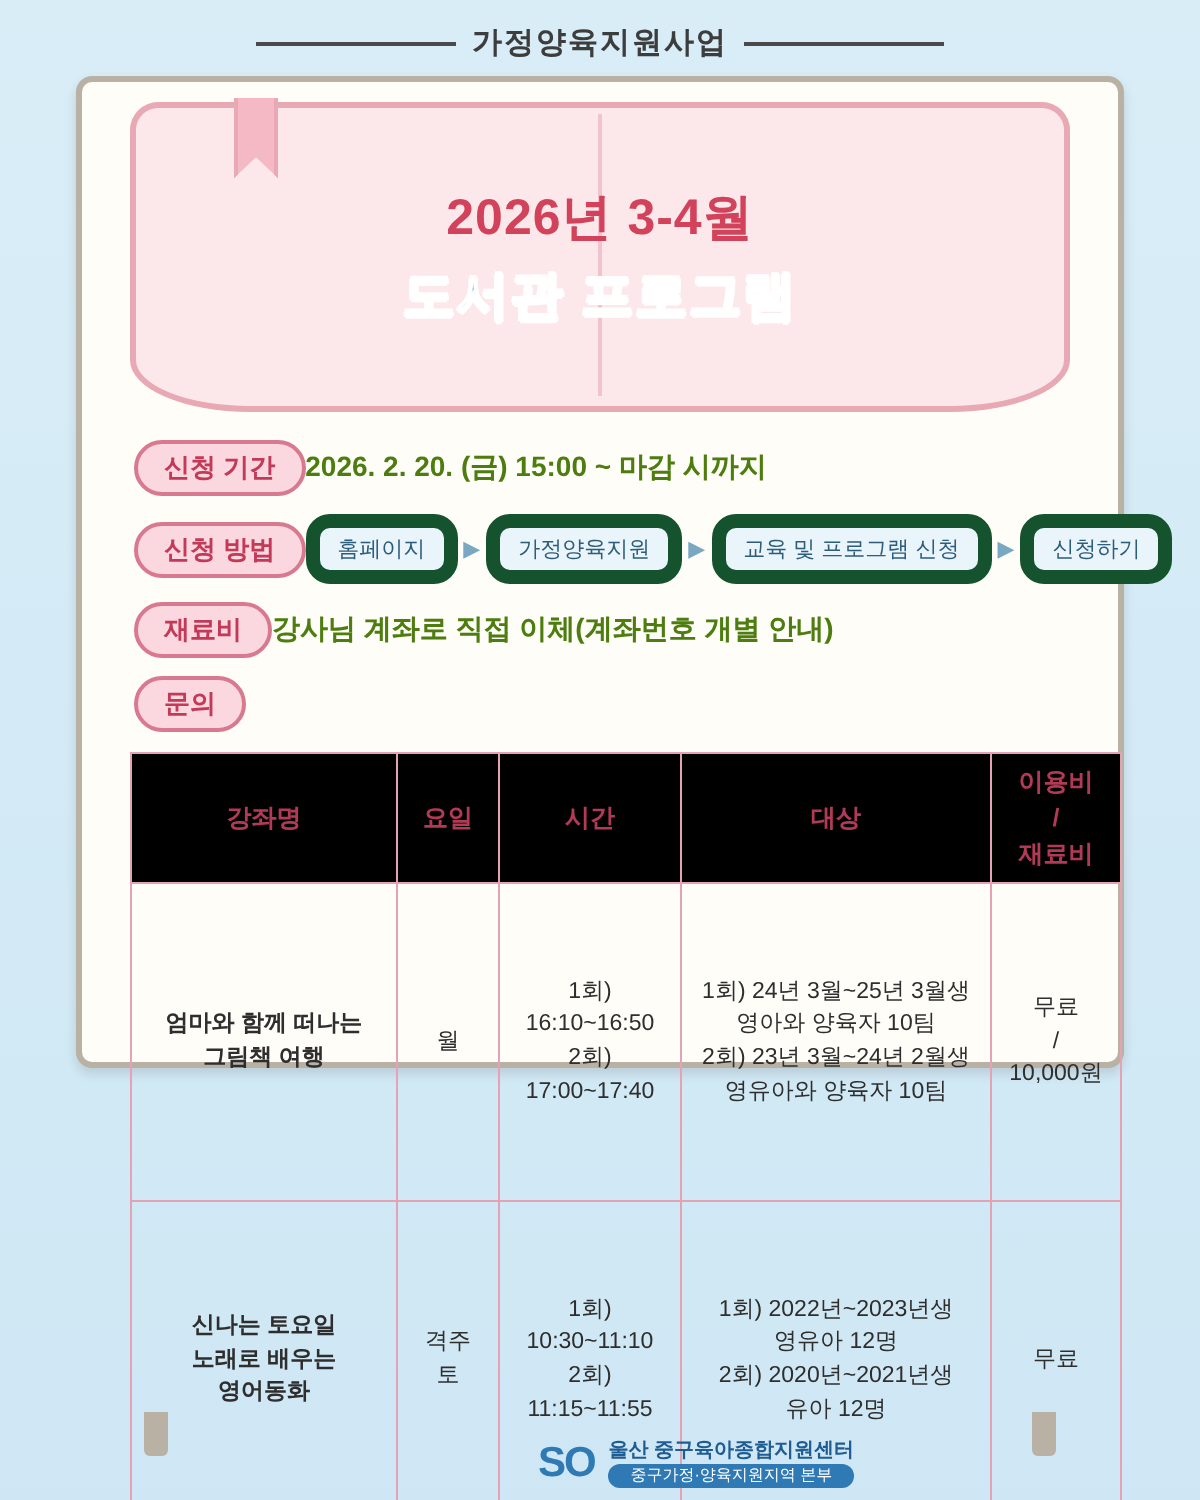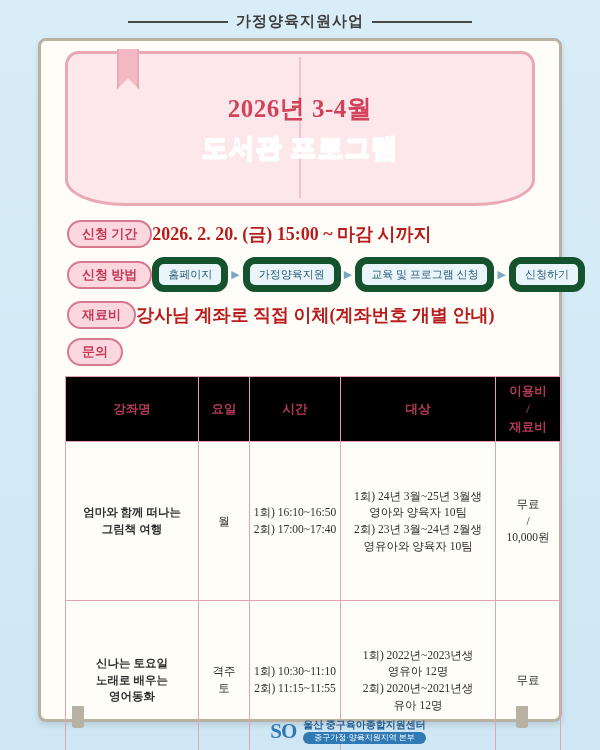--- a/index.html
+++ b/index.html
@@ -19,7 +19,6 @@
     height: 750px;
     background: linear-gradient(180deg, #d9edf7 0%, #d3eaf6 55%, #cfe7f4 100%);
     box-sizing: border-box;
-    font-family: Liberation Serif, serif;
   }
   
   .ribbon {

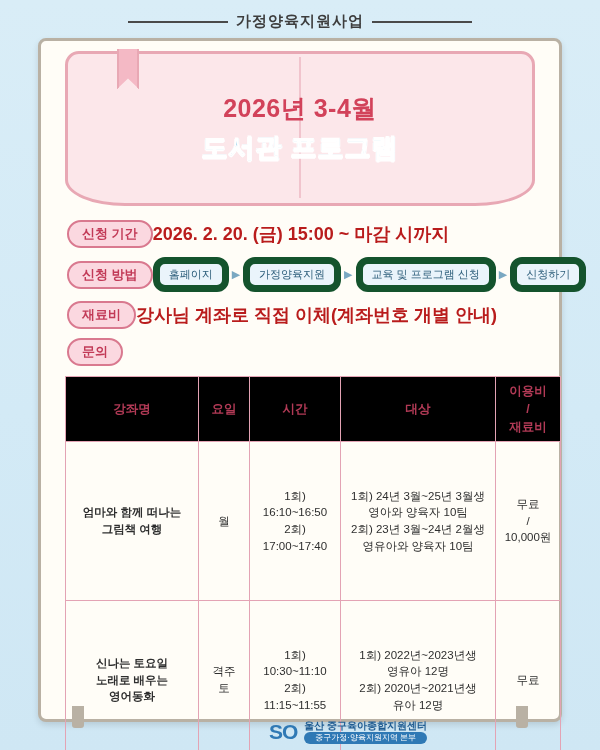--- a/index.html
+++ b/index.html
@@ -49,7 +49,7 @@
     top: 38px;
     left: 38px;
     width: 524px;
-    height: 684px;
+    height: 496px;
     background: #fffdf7;
     border: 3px solid #b9b1a4;
     border-radius: 8px;

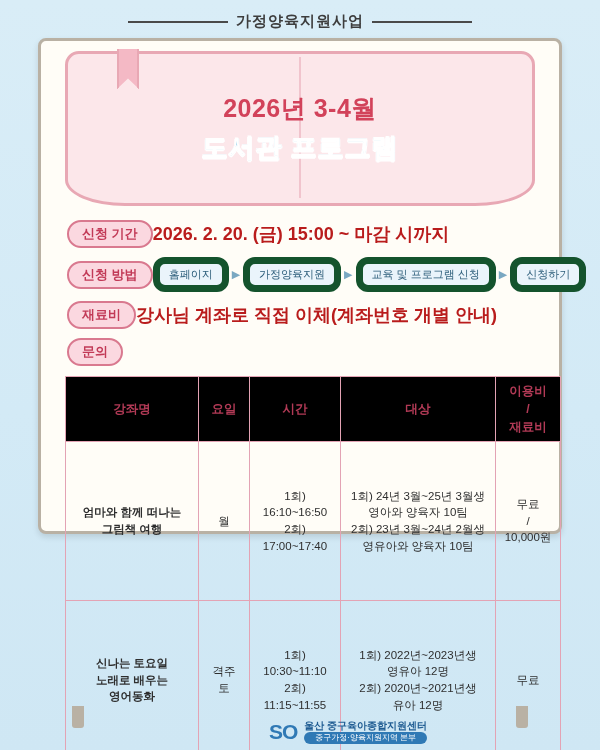--- a/index.html
+++ b/index.html
@@ -163,8 +163,8 @@
     white-space: nowrap;
   }
   .info-text {
-    font-size: 18px;
-    color: #b91c1c;
+    font-size: 14px;
+    color: #4d7c0f;
     font-weight: bold;
     white-space: nowrap;
   }

